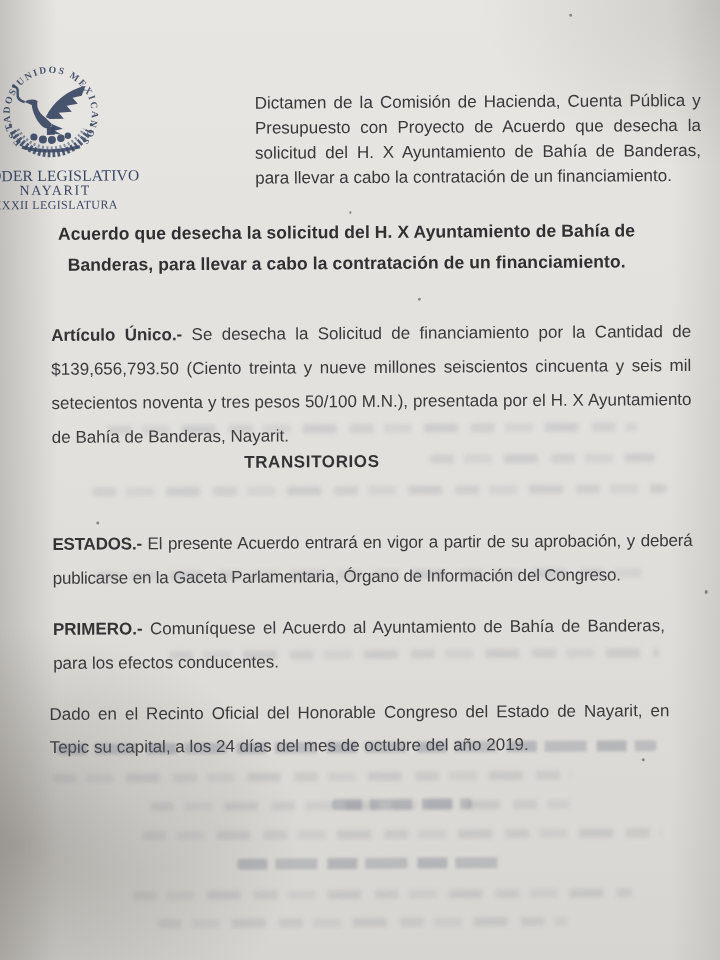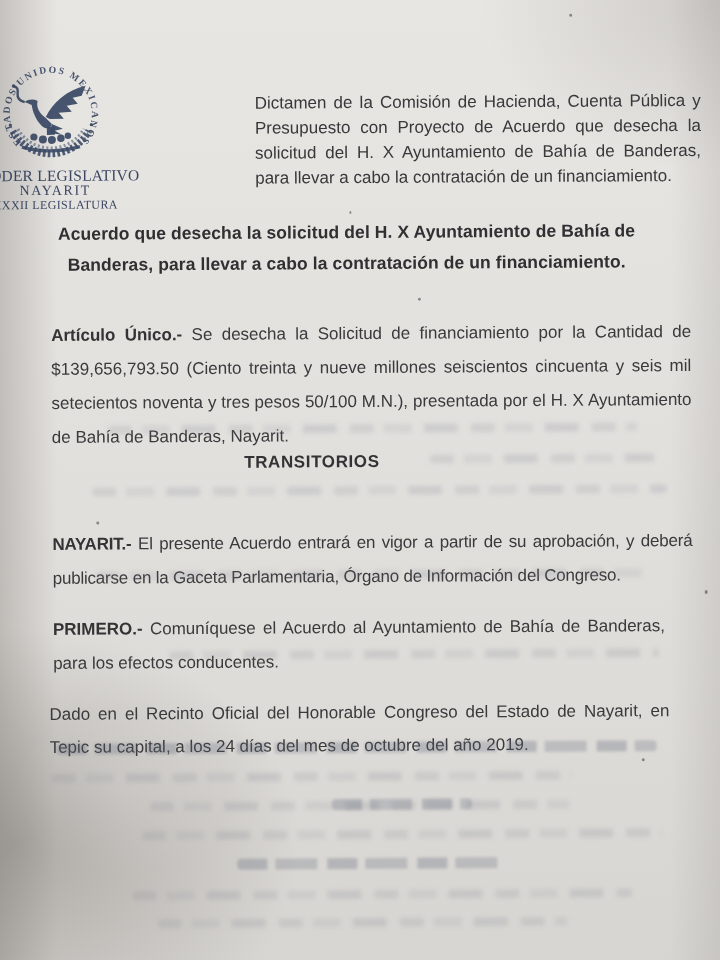--- a/index.html
+++ b/index.html
@@ -123,7 +123,7 @@
 
     <div class="trans">TRANSITORIOS</div>
 
-    <p class="para" id="primero"><b>NAYARIT.-</b><span> El presente Acuerdo entrará en vigor a partir de su aprobación, y deberá publicarse en la Gaceta Parlamentaria, Órgano de Información del Congreso.</span></p>
+    <p class="para" id="primero"><b>ESTADOS.-</b><span> El presente Acuerdo entrará en vigor a partir de su aprobación, y deberá publicarse en la Gaceta Parlamentaria, Órgano de Información del Congreso.</span></p>
 
     <p class="para" id="segundo"><b>PRIMERO.-</b><span> Comuníquese el Acuerdo al Ayuntamiento de Bahía de Banderas, para los efectos conducentes.</span></p>
 

